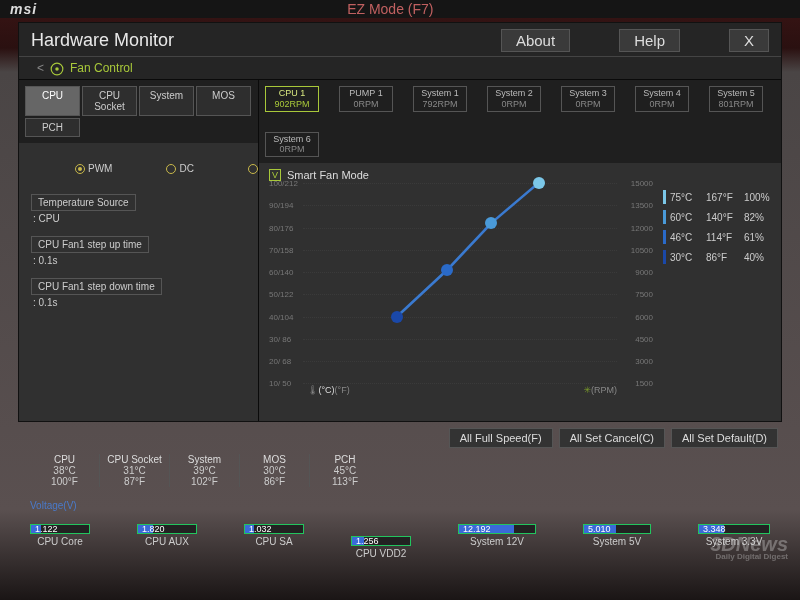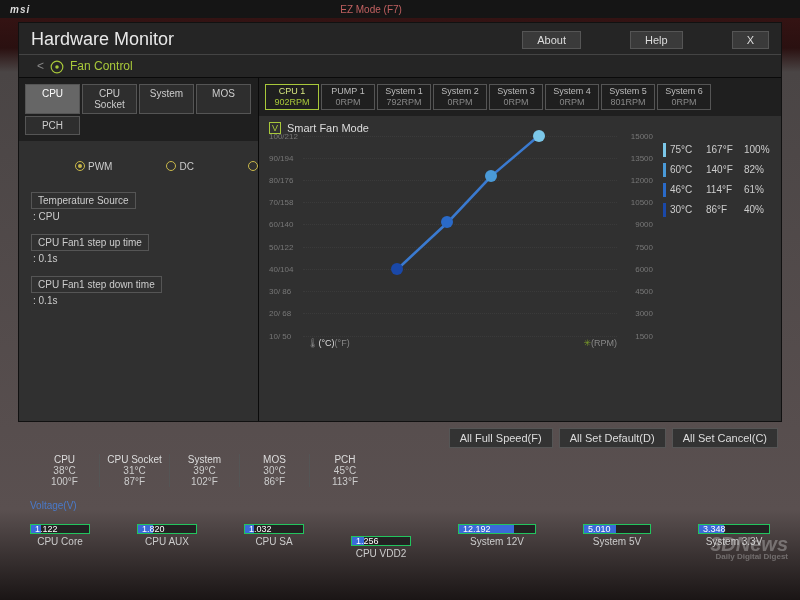--- a/index.html
+++ b/index.html
@@ -5,7 +5,7 @@
   * { box-sizing: border-box; margin: 0; padding: 0; font-family: "Segoe UI", Arial, sans-serif; }
   body { background: #1a1a1a; width: 800px; height: 600px; overflow: hidden; color: #ccc; font-size: 11px; position: relative; }
   .backdrop { position: absolute; inset: 0; background: linear-gradient(180deg, #3a1515 0%, #2a1010 8%, #4a4545 12%, #5a5050 85%, #1a1515 100%); }
-  .topstrip { position: absolute; top: 0; left: 0; right: 0; height: 18px; background: #151515; color: #b05555; display: flex; align-items: center; padding: 0 10px; font-size: 10px; }
+  .topstrip { position: absolute; top: 0; left: 0; right: 0; height: 18px; background: #151515; color: #b05555; display: flex; align-items: center; padding: 0 10px; font-size: 14px; }
   .topstrip .brand { color: #ddd; font-weight: bold; font-style: italic; letter-spacing: 1px; }
   .topstrip .ez { margin-left: 310px; color: #c06060; }
   .window { position: absolute; left: 18px; top: 22px; right: 18px; height: 400px; background: #252525; border: 1px solid #111; display: flex; flex-direction: column; }

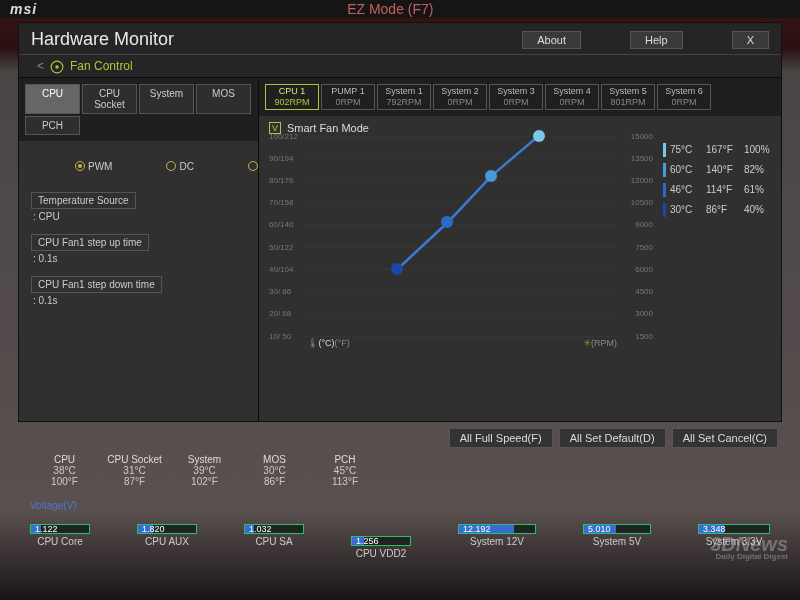--- a/index.html
+++ b/index.html
@@ -11,7 +11,7 @@
   .window { position: absolute; left: 18px; top: 22px; right: 18px; height: 400px; background: #252525; border: 1px solid #111; display: flex; flex-direction: column; }
   .titlebar { display: flex; align-items: center; padding: 6px 12px 4px 12px; gap: 45px; }
   .titlebar h1 { color: #e8e8e8; font-size: 18px; font-weight: 300; flex: 1; }
-  .tbtn { background: #3a3a3a; color: #ddd; border: 1px solid #555; padding: 2px 14px; margin-left: 4px; font-size: 11px; cursor: pointer; }
+  .tbtn { background: #3a3a3a; color: #ddd; border: 1px solid #555; padding: 2px 14px; margin-left: 4px; font-size: 15px; cursor: pointer; }
   .sectionbar { display: flex; border-top: 1px solid #444; border-bottom: 1px solid #0a0a0a; }
   .sect { display: flex; align-items: center; gap: 6px; padding: 4px 18px; color: #ddd; font-size: 12px; }
   .sect.left { width: 240px; border-right: 1px solid #0a0a0a; }

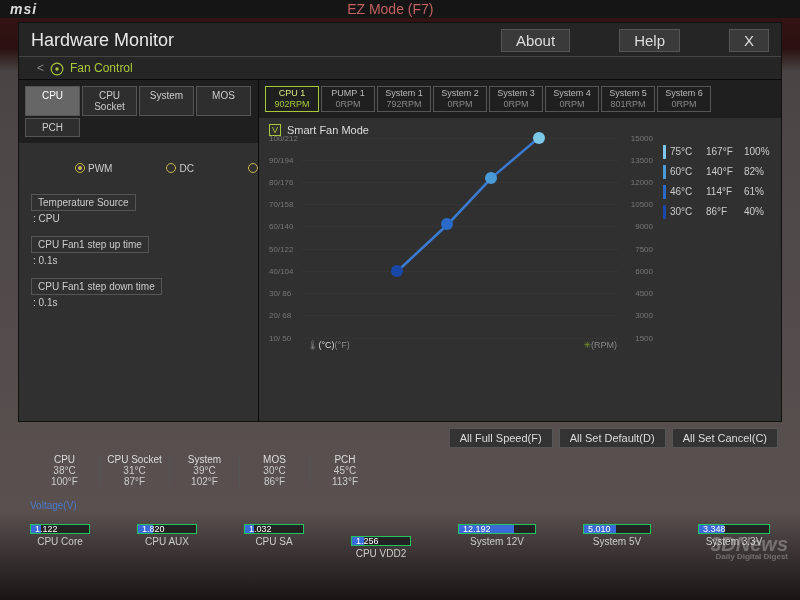--- a/index.html
+++ b/index.html
@@ -30,7 +30,7 @@
   .paramlbl { border: 1px solid #555; padding: 2px 6px; margin-top: 6px; display: inline-block; }
   .paramval { padding: 2px 2px 6px 2px; }
   .rightcol { flex: 1; display: flex; flex-direction: column; }
-  .fanbtns { display: flex; flex-wrap: wrap; gap: 2px; padding: 6px; }
+  .fanbtns { display: flex; flex-wrap: wrap; gap: 20px; padding: 6px; }
   .fanbtn { border: 1px solid #555; width: 54px; padding: 1px 0; text-align: center; cursor: pointer; font-size: 9px; line-height: 1.2; color: #bbb; }
   .fanbtn.active { border-color: #a8c83a; color: #d8e880; }
   .fanbtn .rpm { color: #888; }

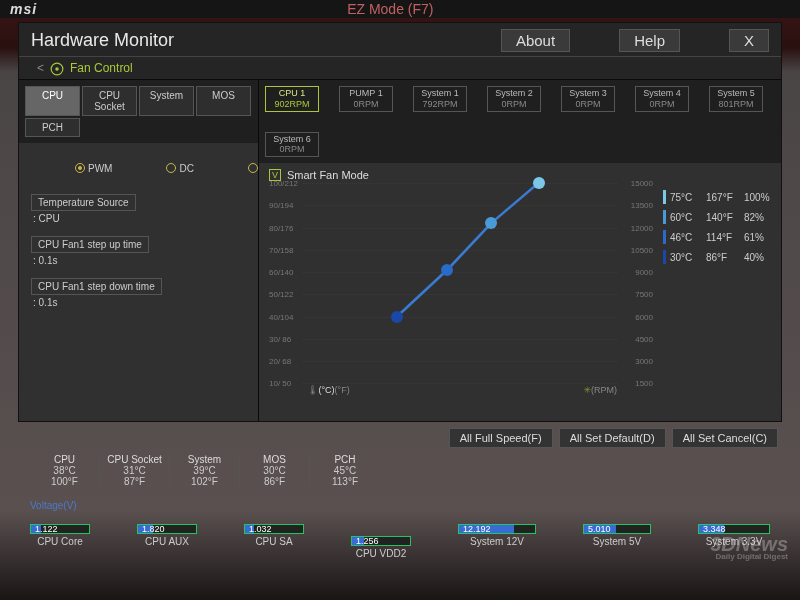--- a/index.html
+++ b/index.html
@@ -24,7 +24,7 @@
   .pillbtn.active { background: #666; color: #fff; }
   .leftlower { background: #303030; flex: 1; padding: 10px 12px; font-size: 10px; color: #ccc; }
   .radiorow { display: flex; gap: 10px; align-items: center; margin: 10px 0 14px 0; }
-  .radio { display: flex; align-items: flex-start; gap: 3px; cursor: pointer; padding-left: 44px; }
+  .radio { display: flex; align-items: flex-end; gap: 3px; cursor: pointer; padding-left: 44px; }
   .rcircle { width: 10px; height: 10px; border: 1px solid #c9b84a; border-radius: 50%; display: inline-block; position: relative; }
   .rcircle.on::after { content: ""; position: absolute; inset: 2px; background: #c9b84a; border-radius: 50%; }
   .paramlbl { border: 1px solid #555; padding: 2px 6px; margin-top: 6px; display: inline-block; }

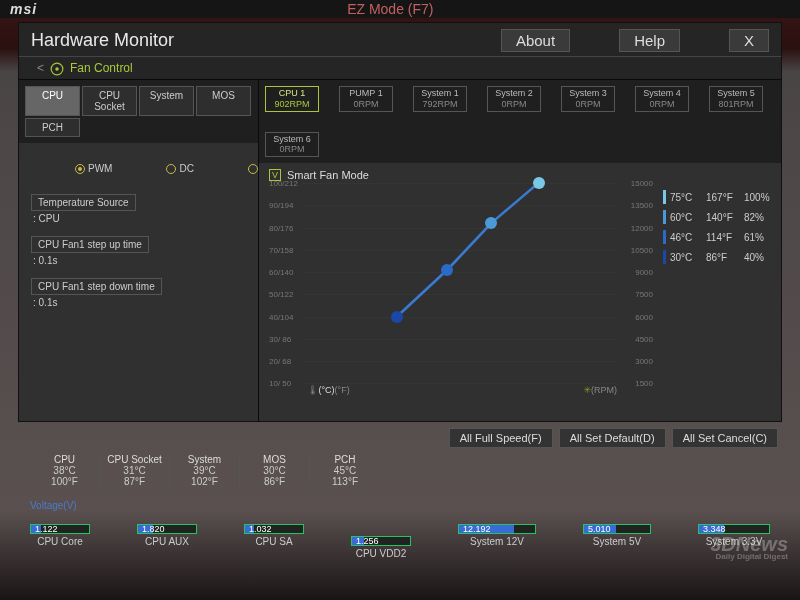--- a/index.html
+++ b/index.html
@@ -242,8 +242,8 @@
 
 <div class="actionrow">
   <button class="actbtn">All Full Speed(F)</button>
+  <button class="actbtn">All Set Cancel(C)</button>
   <button class="actbtn">All Set Default(D)</button>
-  <button class="actbtn">All Set Cancel(C)</button>
 </div>
 
 <div class="temprow" id="temprow">

